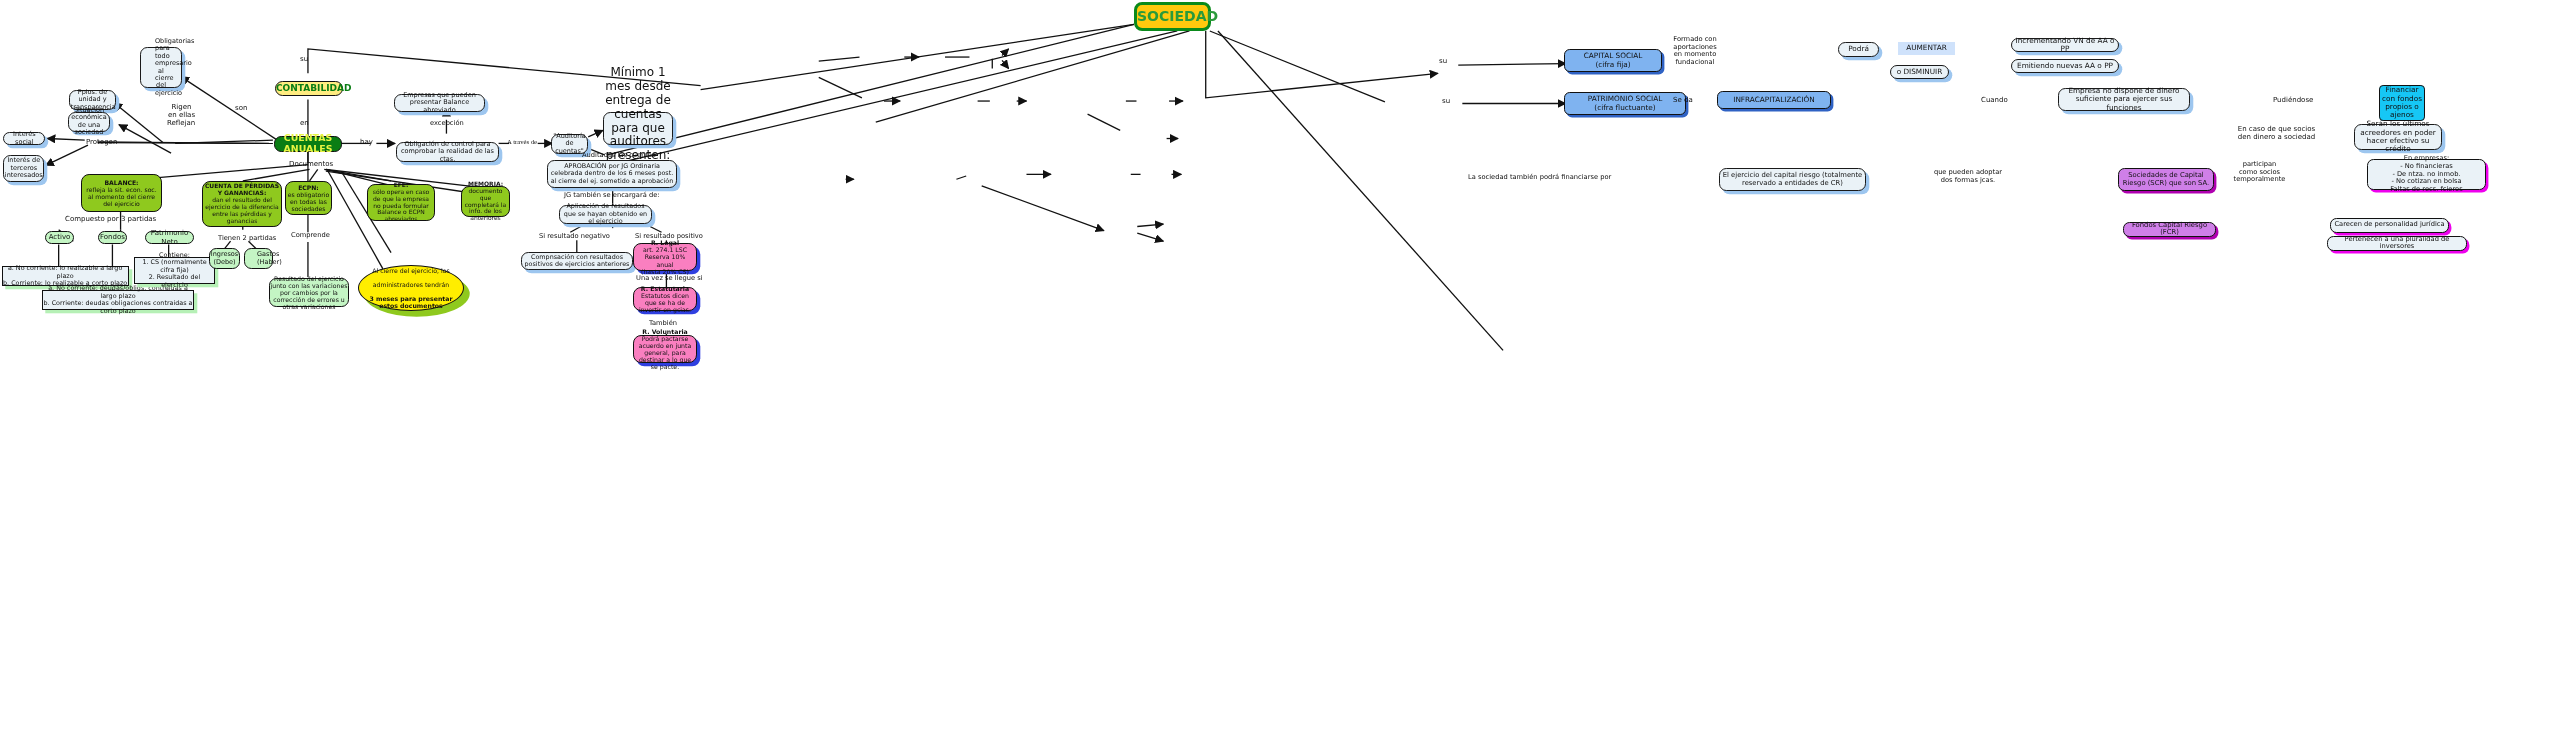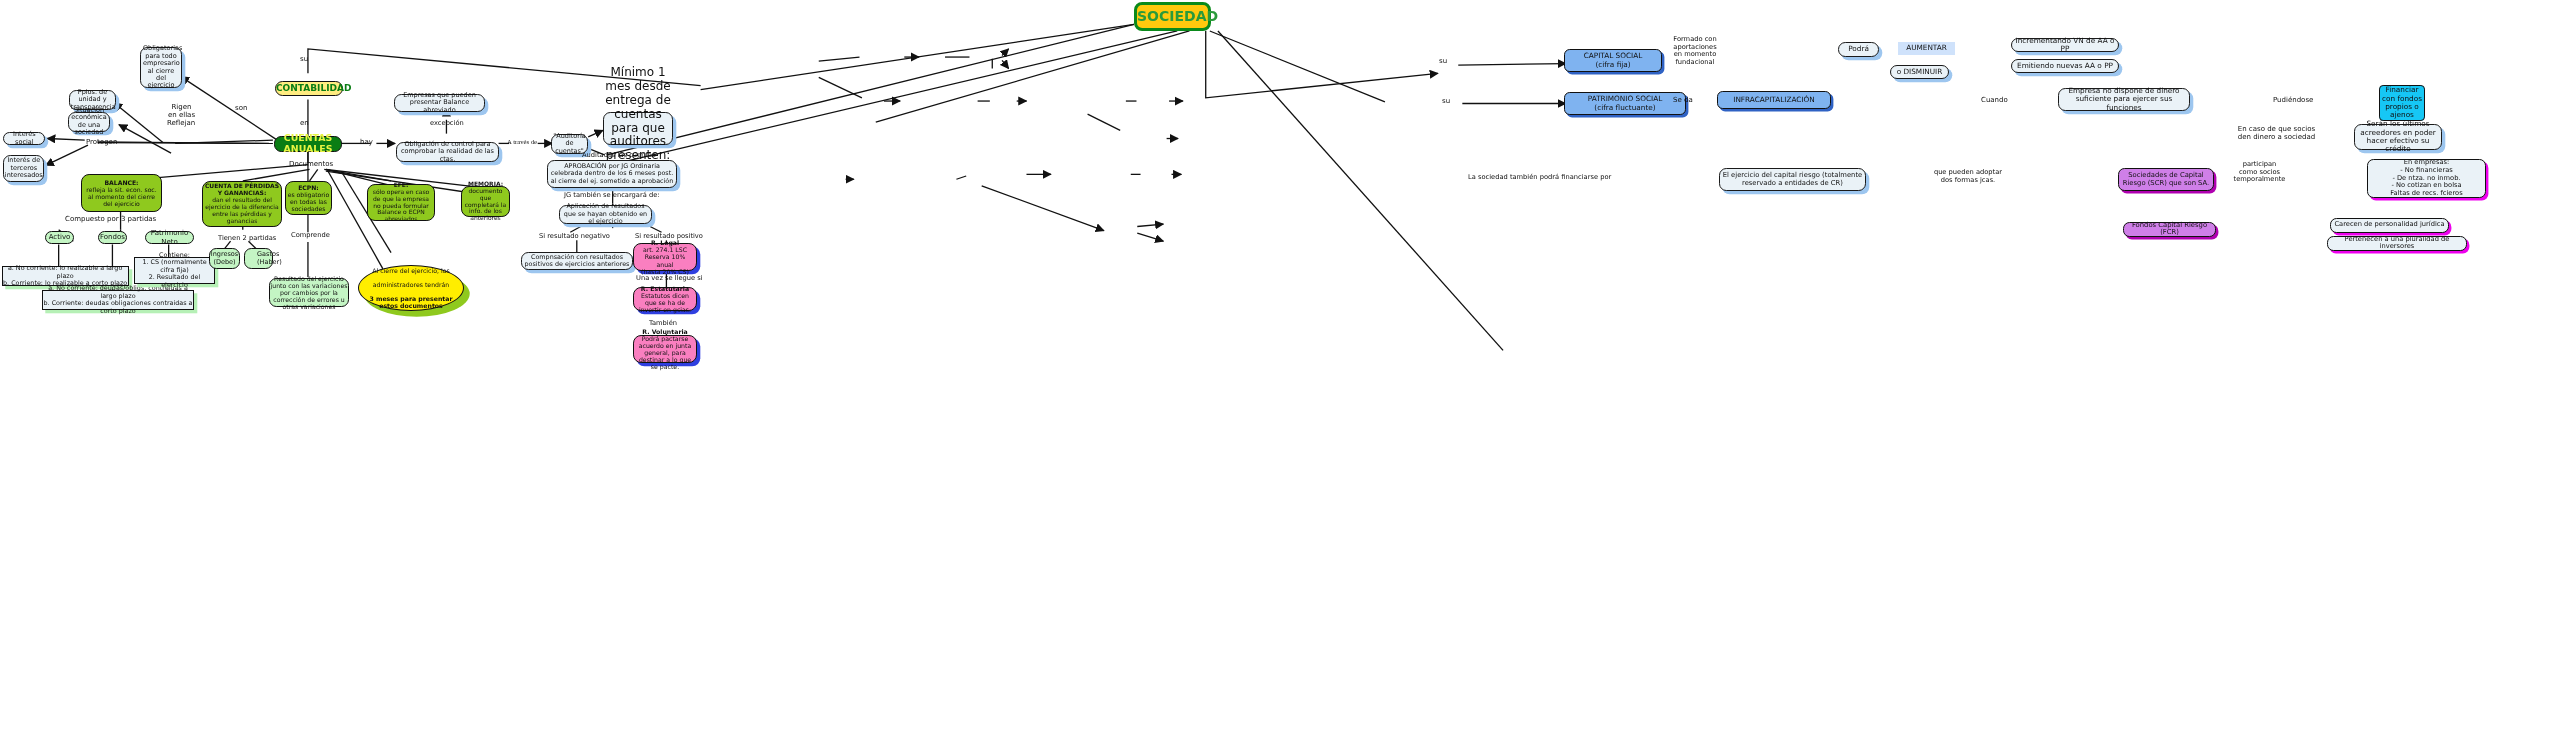--- a/index.html
+++ b/index.html
@@ -181,7 +181,7 @@
     <span>CUENTAS ANUALES</span>
   </div>
 
-  <div class="node n-lightblue" style="left:140px;top:47px;width:42px;height:41px;font-size:6.5px;padding:2px;">
+  <div class="node n-lightblue" style="left:140px;top:47px;width:42px;height:41px;font-size:6.5px;padding:14px;">
     <span>Obligatorias para todo empresario al cierre del ejercicio</span>
   </div>
 

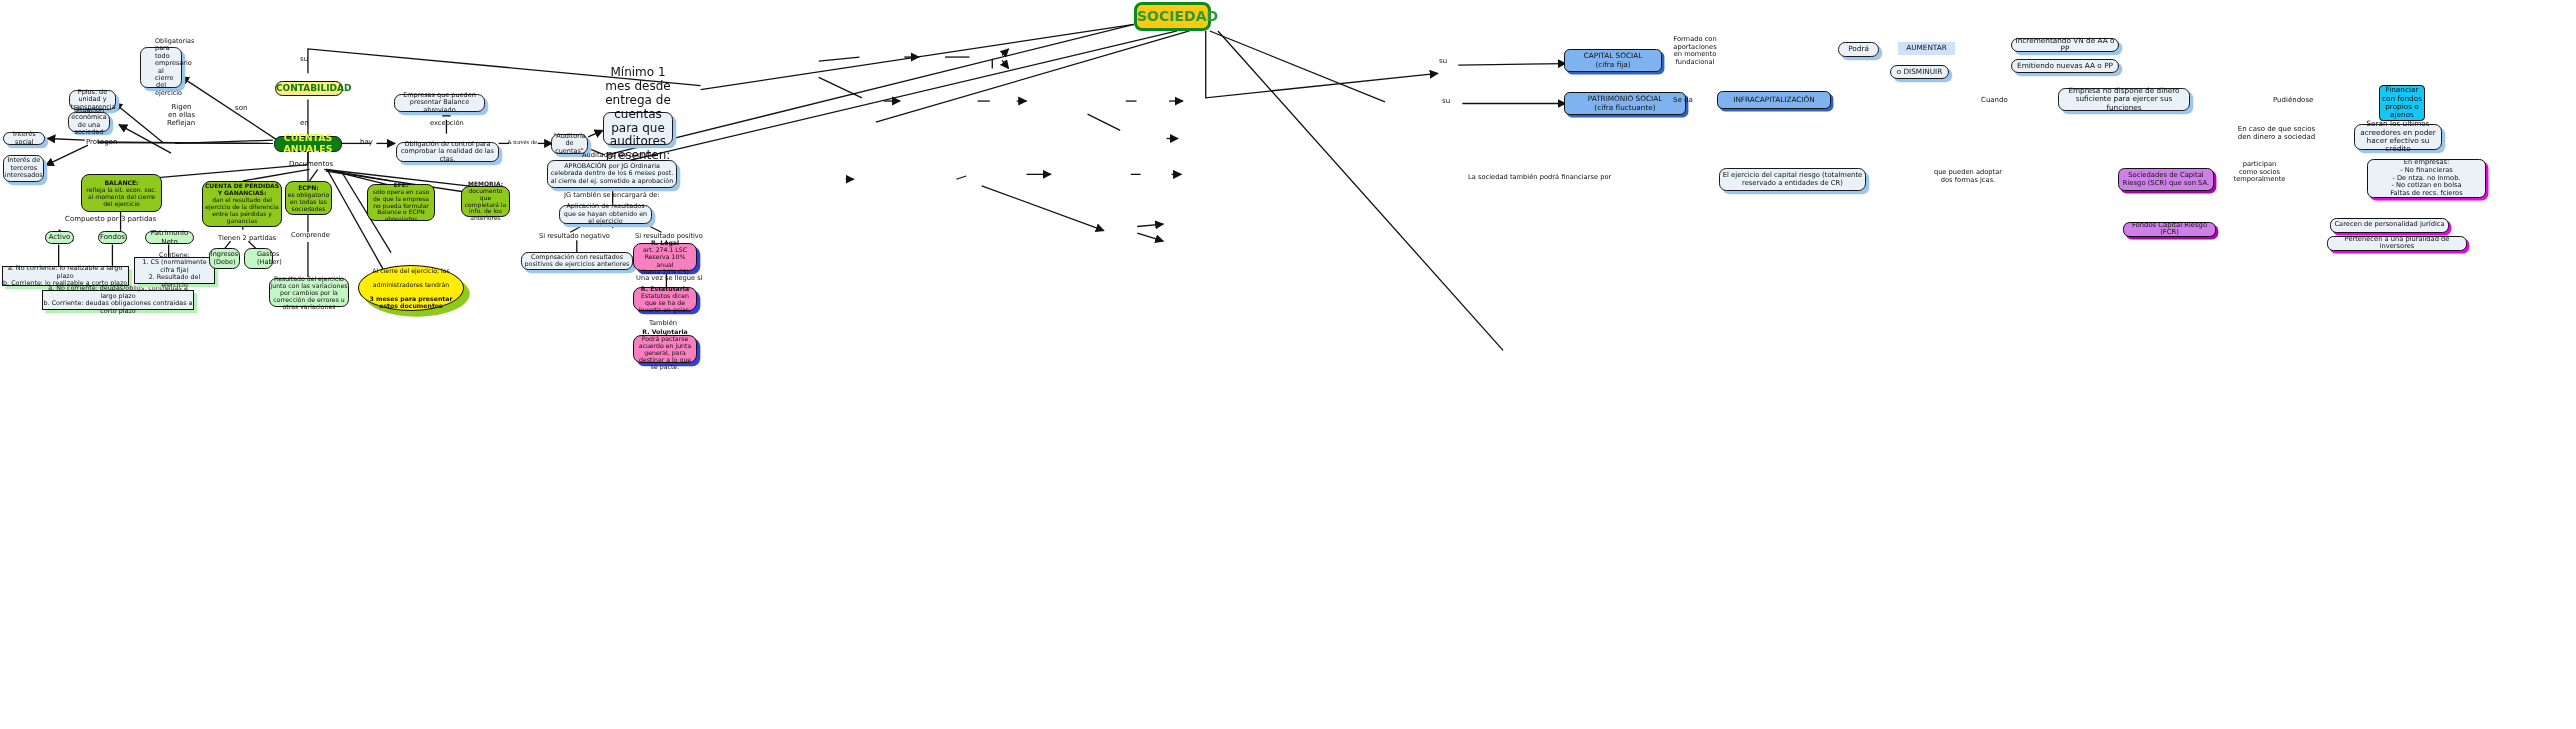--- a/index.html
+++ b/index.html
@@ -344,7 +344,7 @@
   <div class="node n-purple" style="left:2123px;top:222px;width:93px;height:14.7px;font-size:6.8px;">
     <span>Fondos Capital Riesgo (FCR)</span>
   </div>
-  <div class="node n-purple-sh" style="left:2367px;top:159px;width:119px;height:39px;font-size:6.7px;white-space:pre-line;">
+  <div class="node n-purple-sh" style="left:2367px;top:159px;width:119px;height:31px;font-size:6.7px;white-space:pre-line;">
     <span>En empresas:
 - No financieras
 - De ntza. no inmob.

